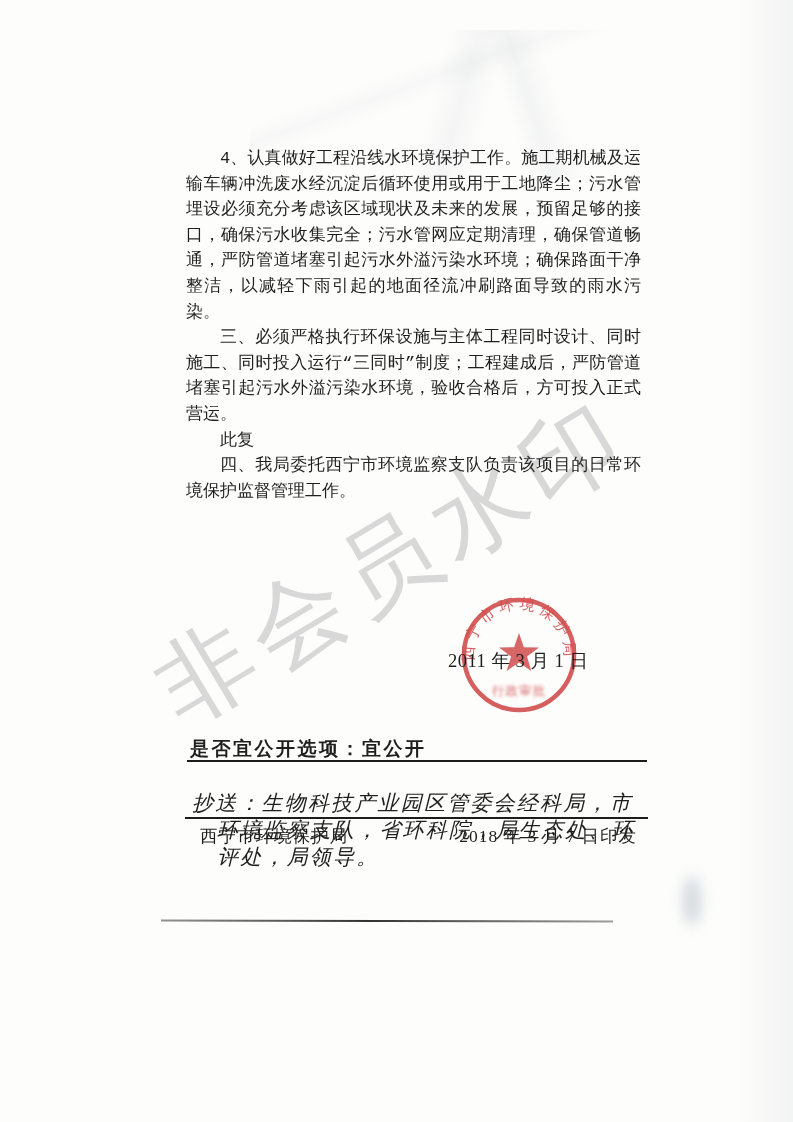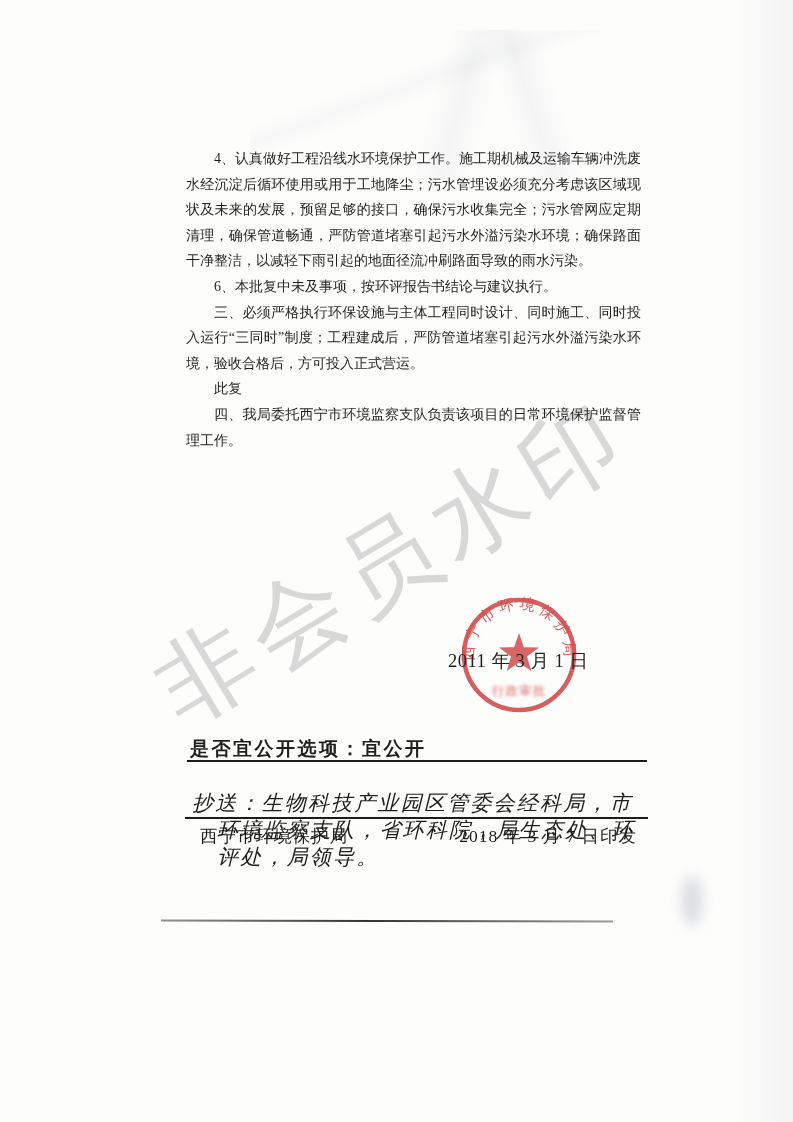--- a/index.html
+++ b/index.html
@@ -34,7 +34,7 @@
   }
   .body-text{
     position:absolute;left:186px;top:146px;width:455px;z-index:2;
-    font-size:14px;line-height:25.6px;text-align:justify;
+    font-size:17px;line-height:25.6px;text-align:justify;font-family:Liberation Mono, monospace;
   }
   .body-text p{margin:0;text-indent:2em;}
   .sign-date{

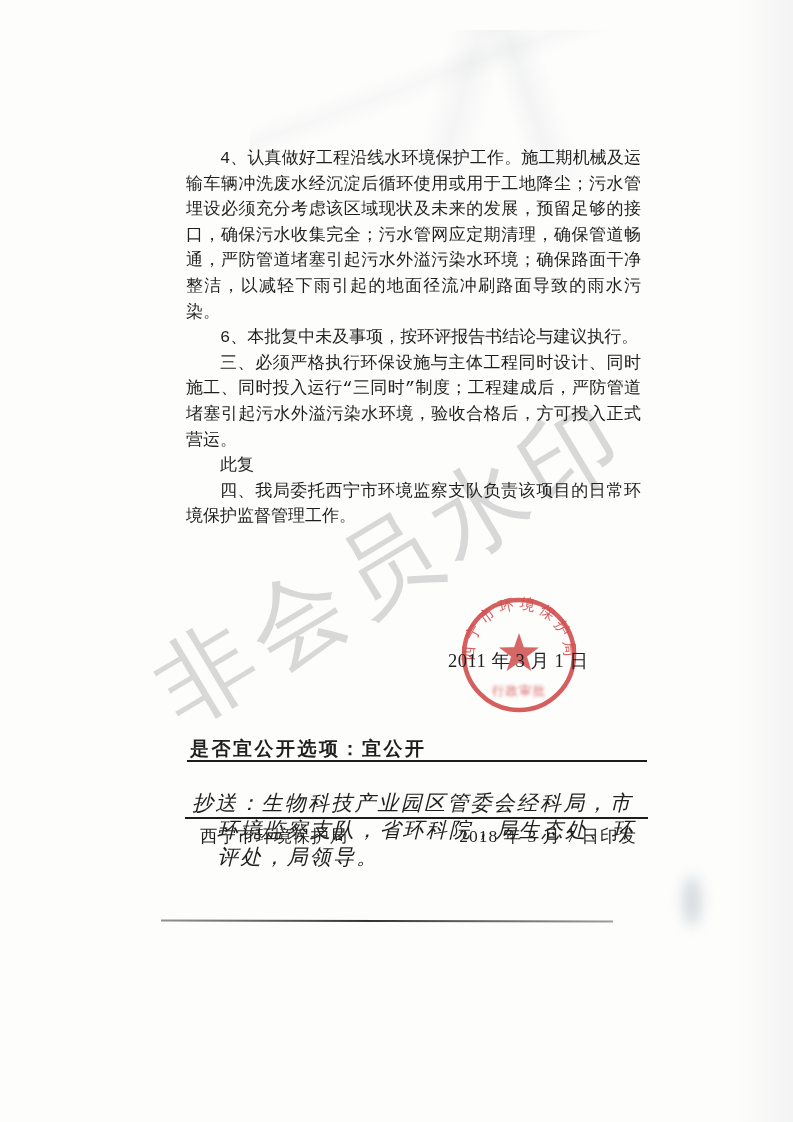--- a/index.html
+++ b/index.html
@@ -80,7 +80,6 @@
 
   <div class="body-text">
     <p>4、认真做好工程沿线水环境保护工作。施工期机械及运输车辆冲洗废水经沉淀后循环使用或用于工地降尘；污水管埋设必须充分考虑该区域现状及未来的发展，预留足够的接口，确保污水收集完全；污水管网应定期清理，确保管道畅通，严防管道堵塞引起污水外溢污染水环境；确保路面干净整洁，以减轻下雨引起的地面径流冲刷路面导致的雨水污染。</p>
-    <p>6、本批复中未及事项，按环评报告书结论与建议执行。</p>
     <p>三、必须严格执行环保设施与主体工程同时设计、同时施工、同时投入运行“三同时”制度；工程建成后，严防管道堵塞引起污水外溢污染水环境，验收合格后，方可投入正式营运。</p>
     <p>此复</p>
     <p>四、我局委托西宁市环境监察支队负责该项目的日常环境保护监督管理工作。</p>

